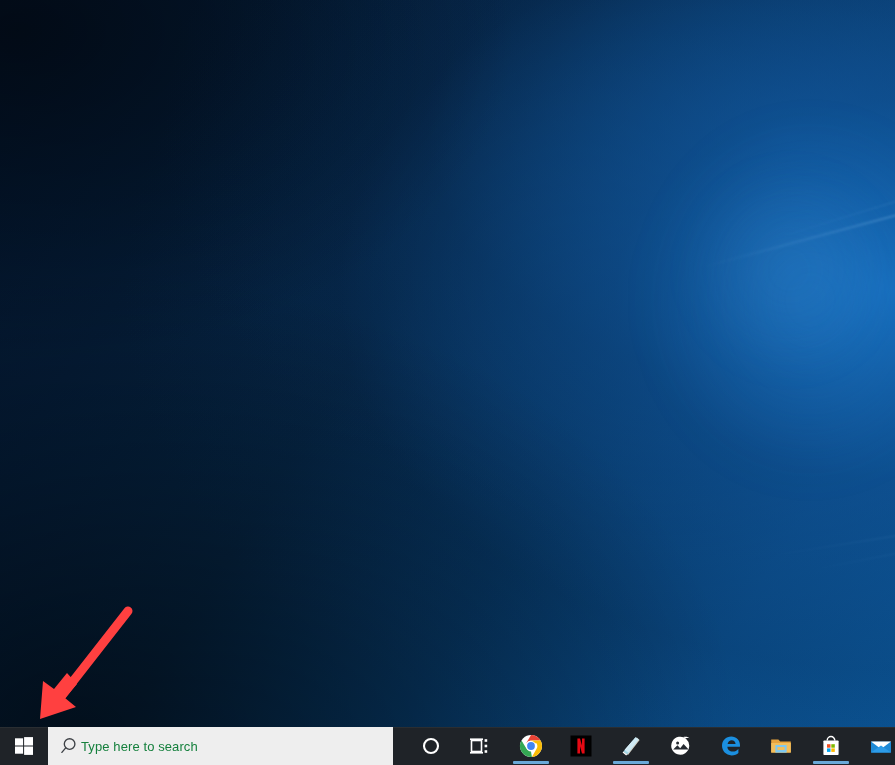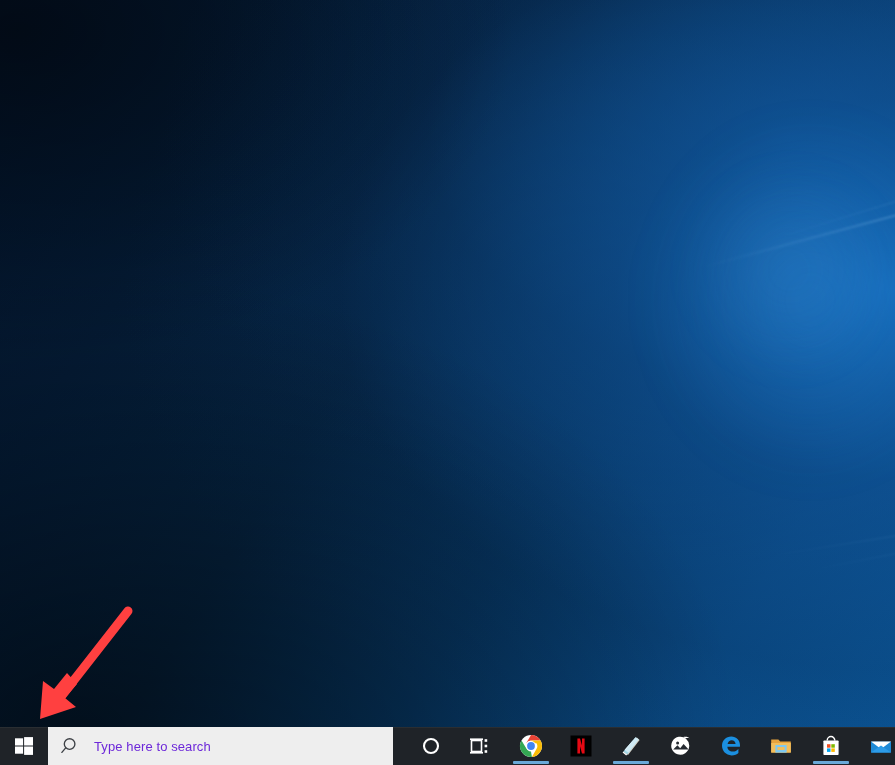--- a/index.html
+++ b/index.html
@@ -108,9 +108,8 @@
   }
   .search-icon { flex: 0 0 auto; display:flex; align-items:center; }
   .search-placeholder {
-    margin-left: 13px;
     font-size: 13px;
-    color: #6d28d9;
+    color: #15803d;
     font-family: "Liberation Sans", sans-serif;
     letter-spacing: 0.1px;
     white-space: nowrap;

